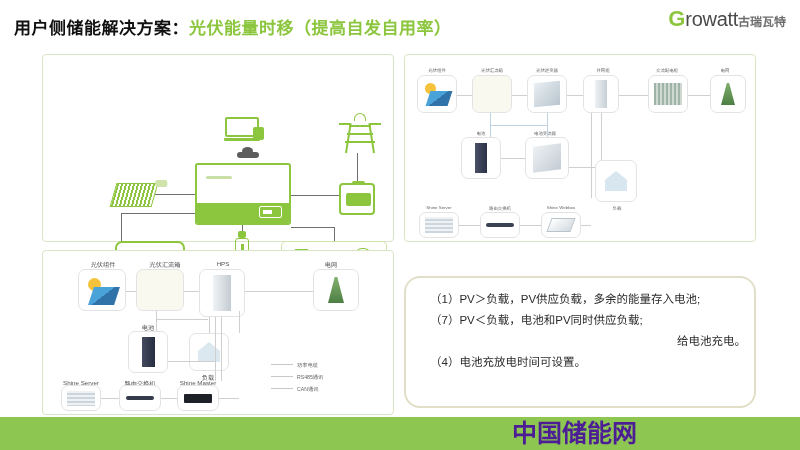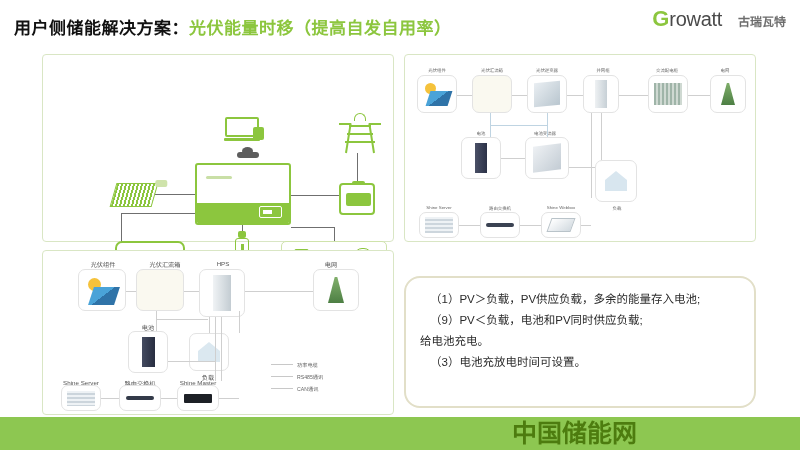--- a/index.html
+++ b/index.html
@@ -23,7 +23,7 @@
   .logo{position:absolute;right:14px;top:8px;display:flex;align-items:baseline;}
   .logo .g{font-size:22px;font-weight:bold;color:#8cc63e;line-height:1;}
   .logo .rowatt{font-size:20px;font-weight:normal;color:#4a4a4a;line-height:1;letter-spacing:-.3px;}
-  .logo .cn{font-size:12px;font-weight:bold;color:#6d6d6d;margin-left:16px;line-height:1;}
+  .logo .cn{font-size:12px;font-weight:bold;color:#6d6d6d;margin-left:0;line-height:1;}
 
   
   .panel{position:absolute;background:#fff;border:1px solid #d9e6c4;border-radius:4px;box-sizing:border-box;}

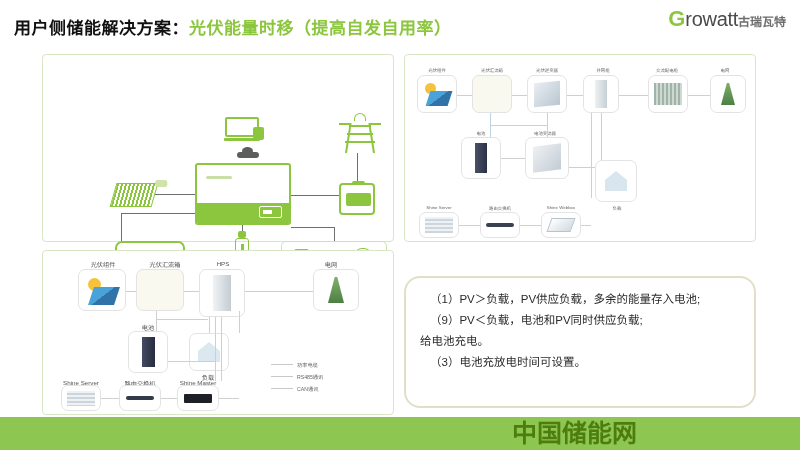--- a/index.html
+++ b/index.html
@@ -359,7 +359,7 @@
   <div class="panel p-br">
     <div class="txt-list">
       <div class="line indent">（1）PV＞负载，PV供应负载，多余的能量存入电池;</div>
-      <div class="line indent">（9）PV＜负载，电池和PV同时供应负载;</div>
+      <div class="line indent">（7）PV＜负载，电池和PV同时供应负载;</div>
       <div class="line cont">给电池充电。</div>
       <div class="line indent">（3）电池充放电时间可设置。</div>
     </div>

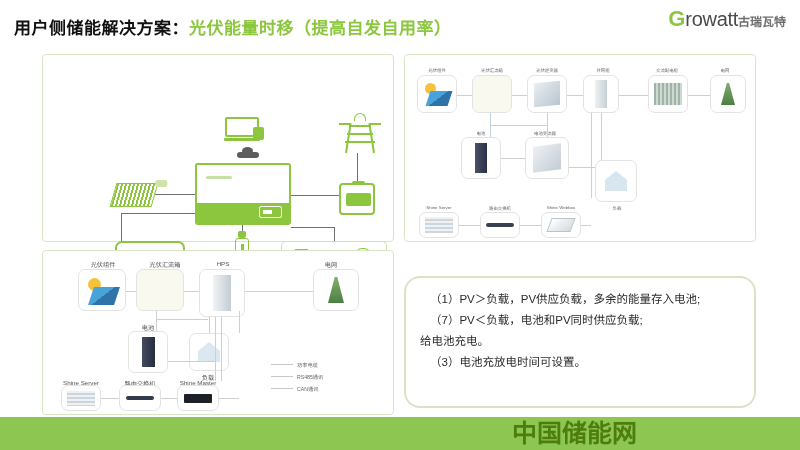--- a/index.html
+++ b/index.html
@@ -100,7 +100,7 @@
   .txt-list .line{font-size:11.5px;color:#2b2b2b;line-height:21px;white-space:nowrap;
                   font-family:"Liberation Sans","DejaVu Sans",sans-serif;}
   .txt-list .line.indent{text-indent:10px;}
-  .txt-list .line.cont{text-indent:0;}
+  .txt-list .line.cont{text-indent:0;text-align:right;}
 
   
   .footer{position:absolute;left:0;top:417px;width:800px;height:33px;background:#8dc751;}

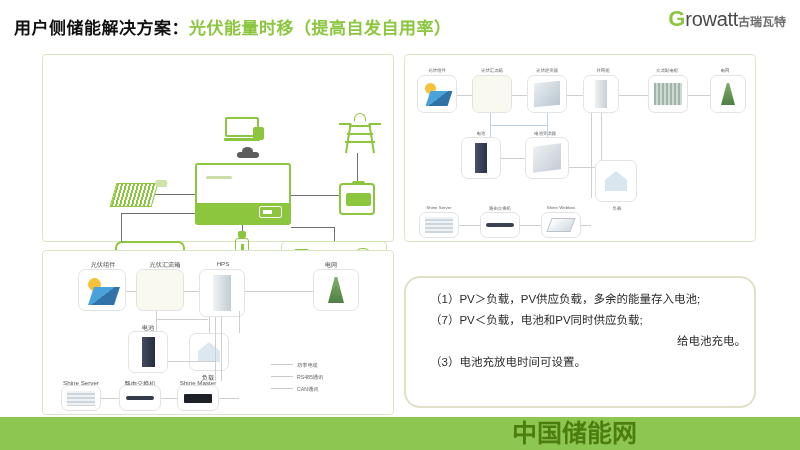--- a/index.html
+++ b/index.html
@@ -361,7 +361,7 @@
       <div class="line indent">（1）PV＞负载，PV供应负载，多余的能量存入电池;</div>
       <div class="line indent">（7）PV＜负载，电池和PV同时供应负载;</div>
       <div class="line cont">给电池充电。</div>
-      <div class="line indent">（3）电池充放电时间可设置。</div>
+      <div class="line indent">（4）电池充放电时间可设置。</div>
     </div>
   </div>
 

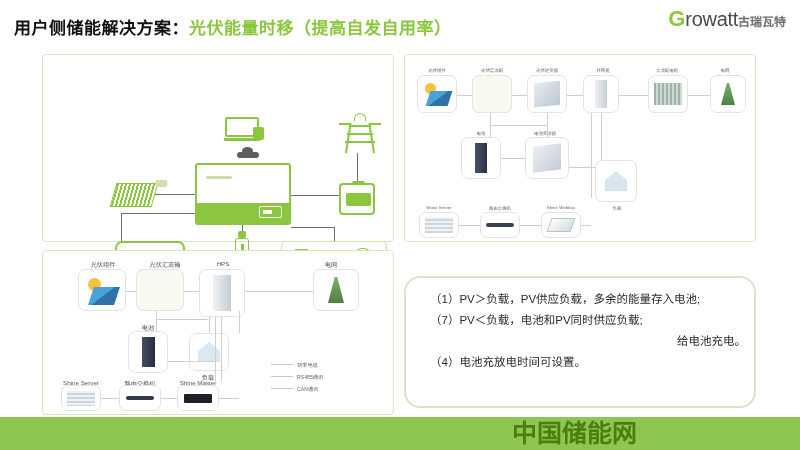--- a/index.html
+++ b/index.html
@@ -106,7 +106,7 @@
   .footer{position:absolute;left:0;top:417px;width:800px;height:33px;background:#8dc751;}
   .wm{position:absolute;right:10px;top:418px;display:flex;align-items:center;height:31px;}
   .wm .escn{font-size:25px;font-weight:bold;color:#3f6f78;letter-spacing:-.5px;line-height:1;}
-  .wm .escn-cn{font-size:25px;font-weight:bold;color:#4d7c0f;margin-left:2px;line-height:1;}
+  .wm .escn-cn{font-size:25px;font-weight:bold;color:#4c1d95;margin-left:2px;line-height:1;}
 
   
   .leg-row{position:absolute;display:flex;align-items:center;}

